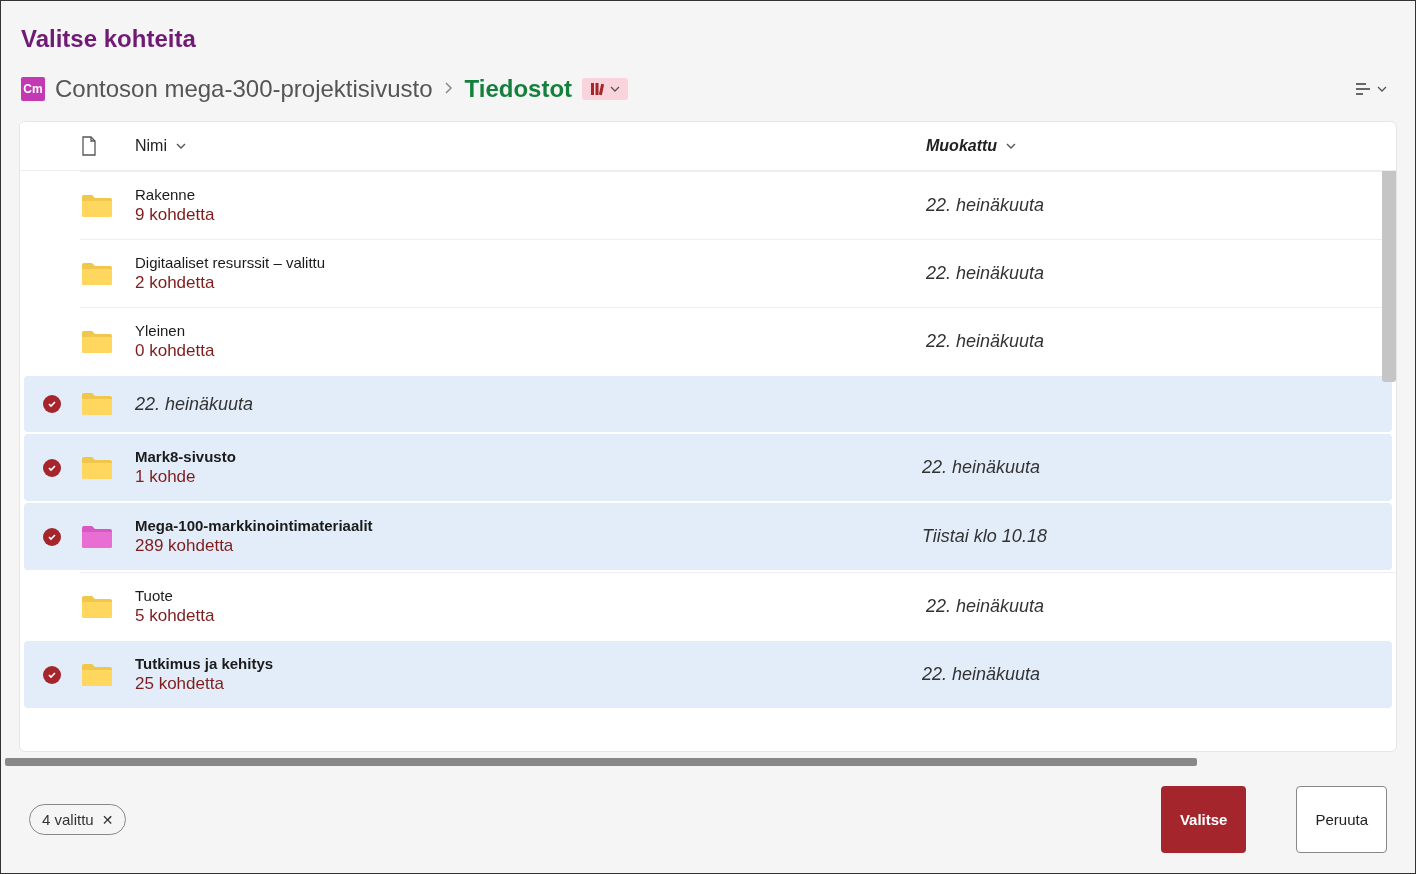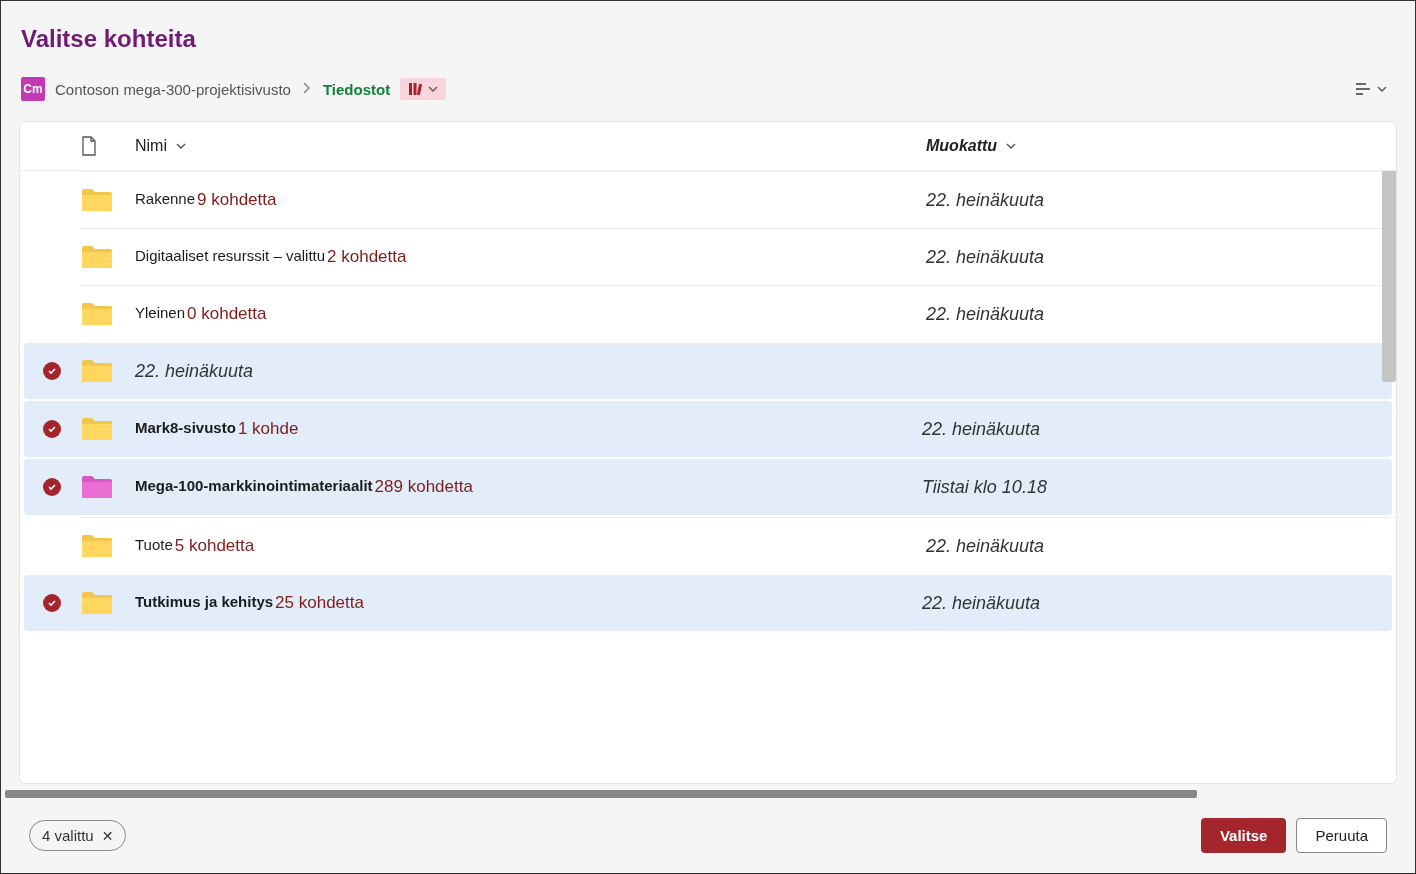--- a/index.html
+++ b/index.html
@@ -52,7 +52,7 @@
       font-weight: bold;
     }
     .crumb {
-      font-size: 15px;
+      font-size: 24px;
       color: #555;
     }
     .crumb.current {

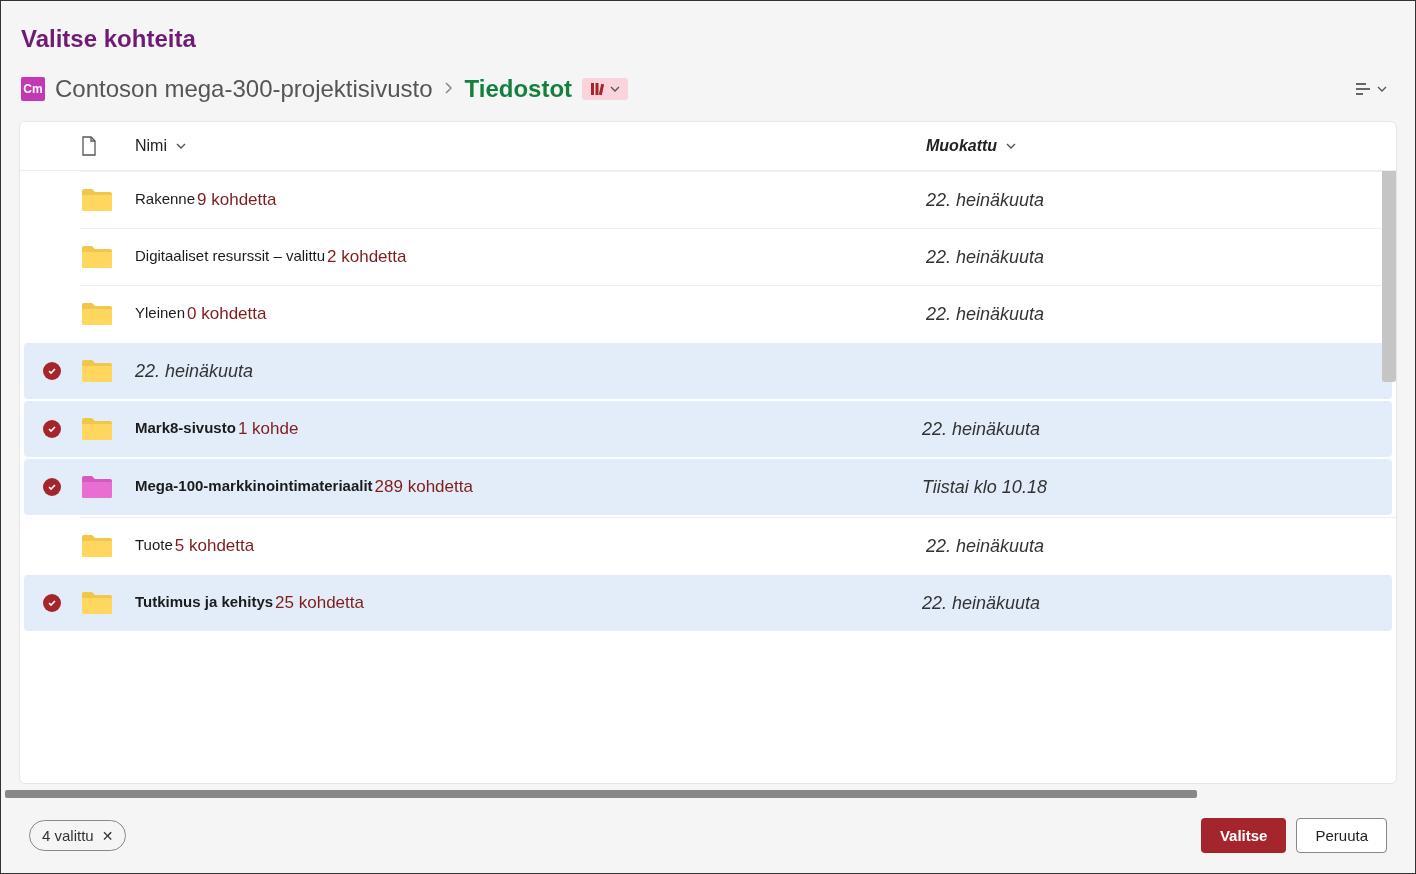--- a/index.html
+++ b/index.html
@@ -182,7 +182,7 @@
       height: 28px;
     }
     .row .col-name {
-      flex-direction: row;
+      flex-direction: column;
       align-items: flex-start;
       gap: 2px;
       font-weight: 400;

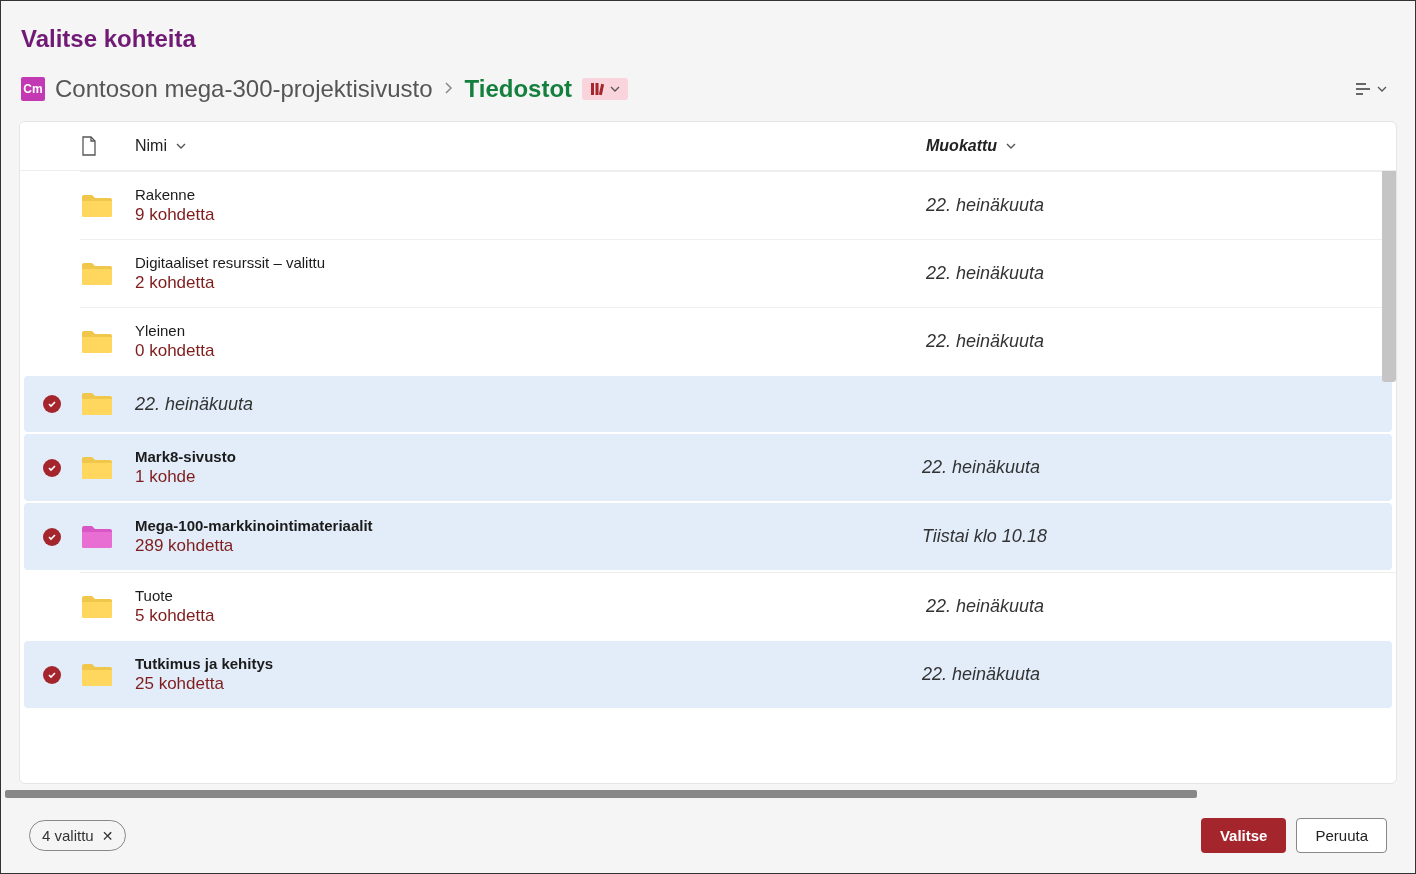--- a/index.html
+++ b/index.html
@@ -241,11 +241,12 @@
       gap: 10px;
     }
     .btn {
-      padding: 8px 18px;
+      padding: 24px 18px;
       font-size: 15px;
       border-radius: 4px;
       cursor: pointer;
       border: 1px solid transparent;
+      margin-left: 40px;
     }
     .btn-primary {
       background: #a4262c;

